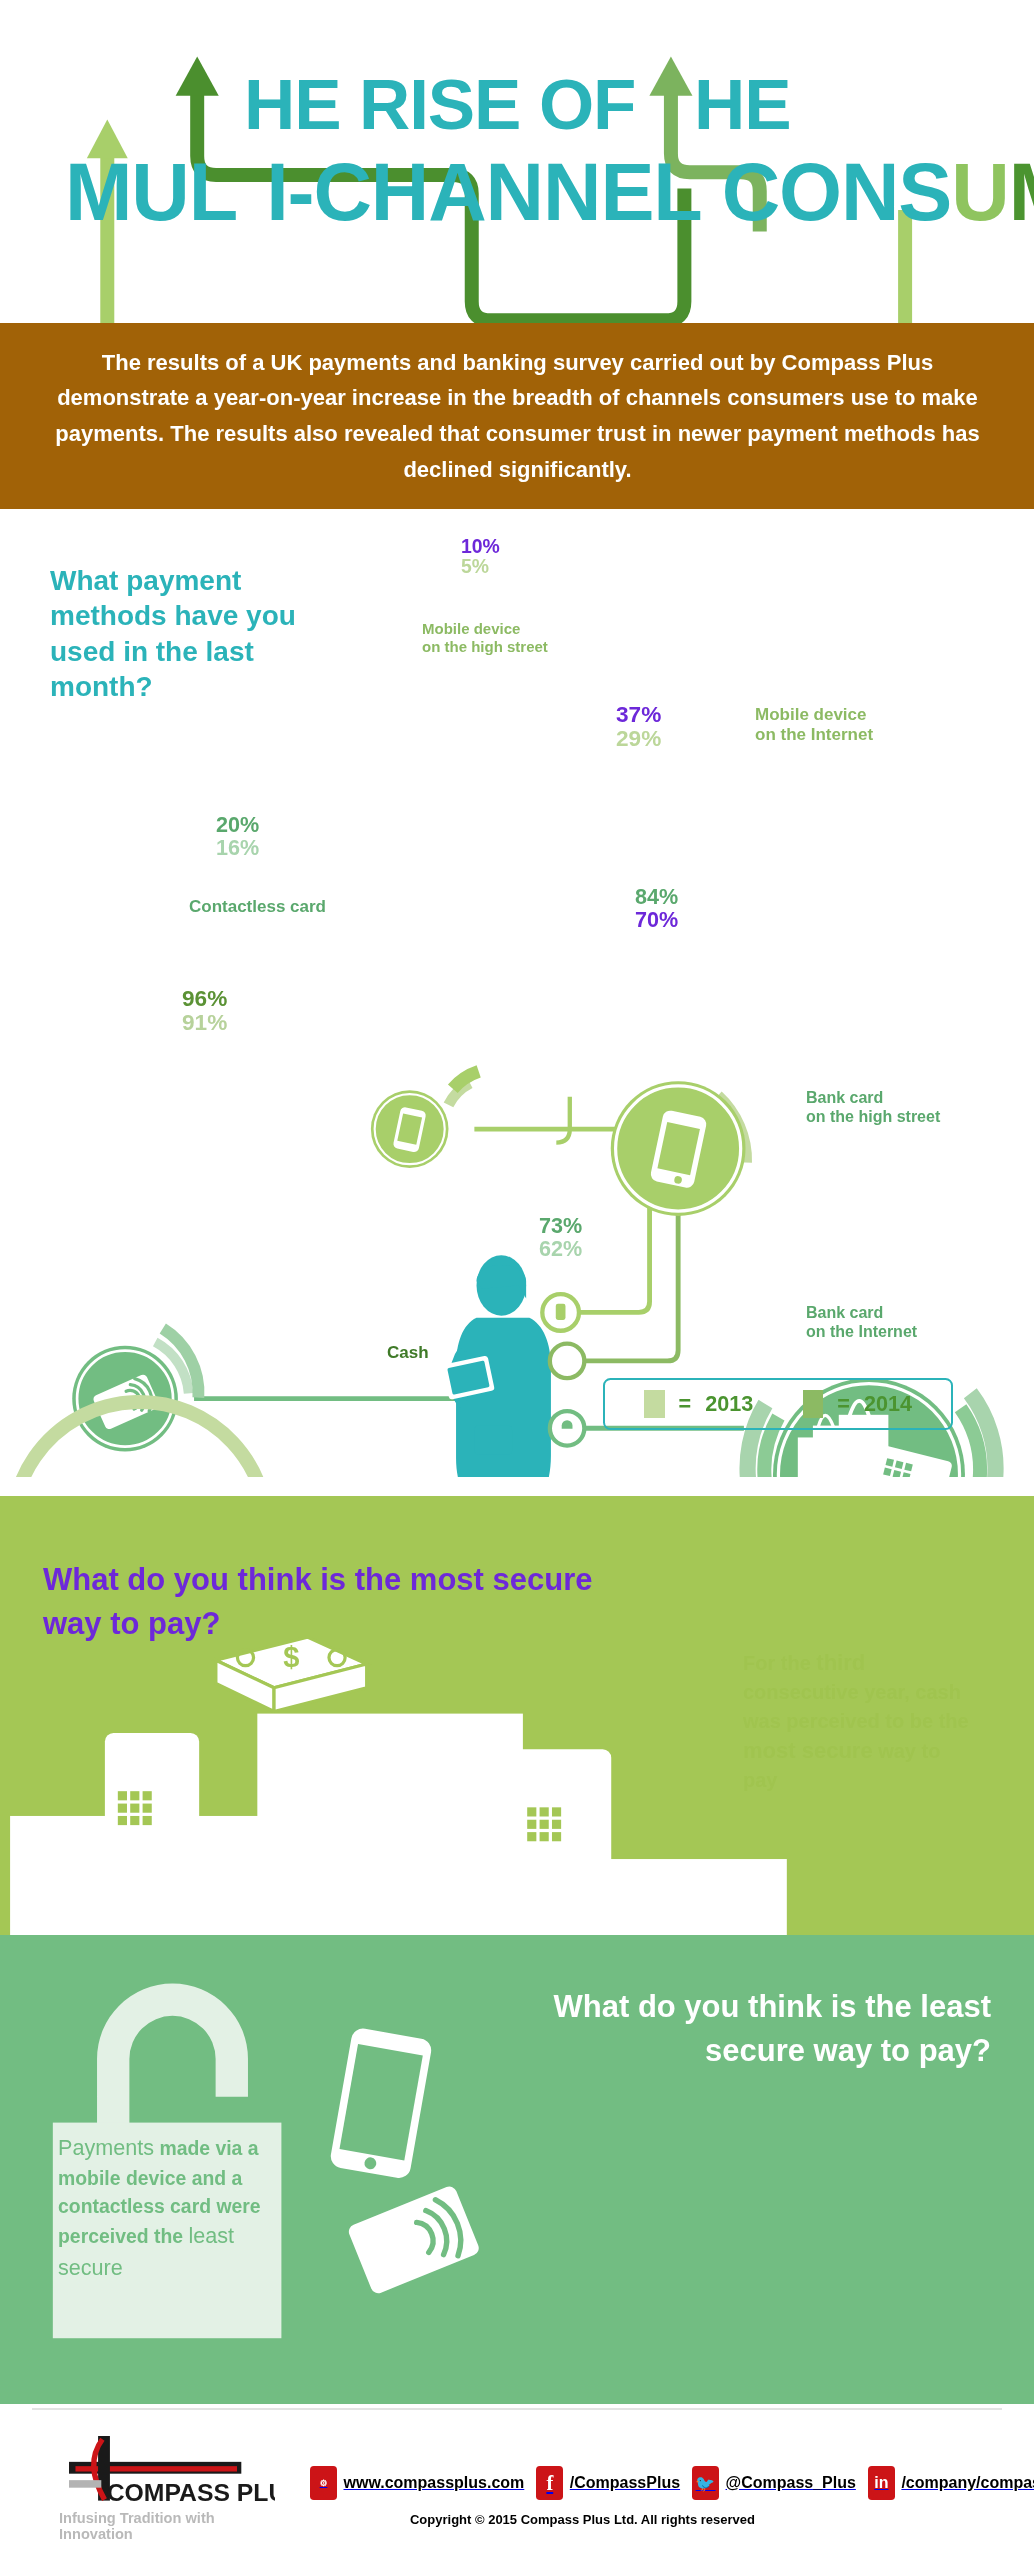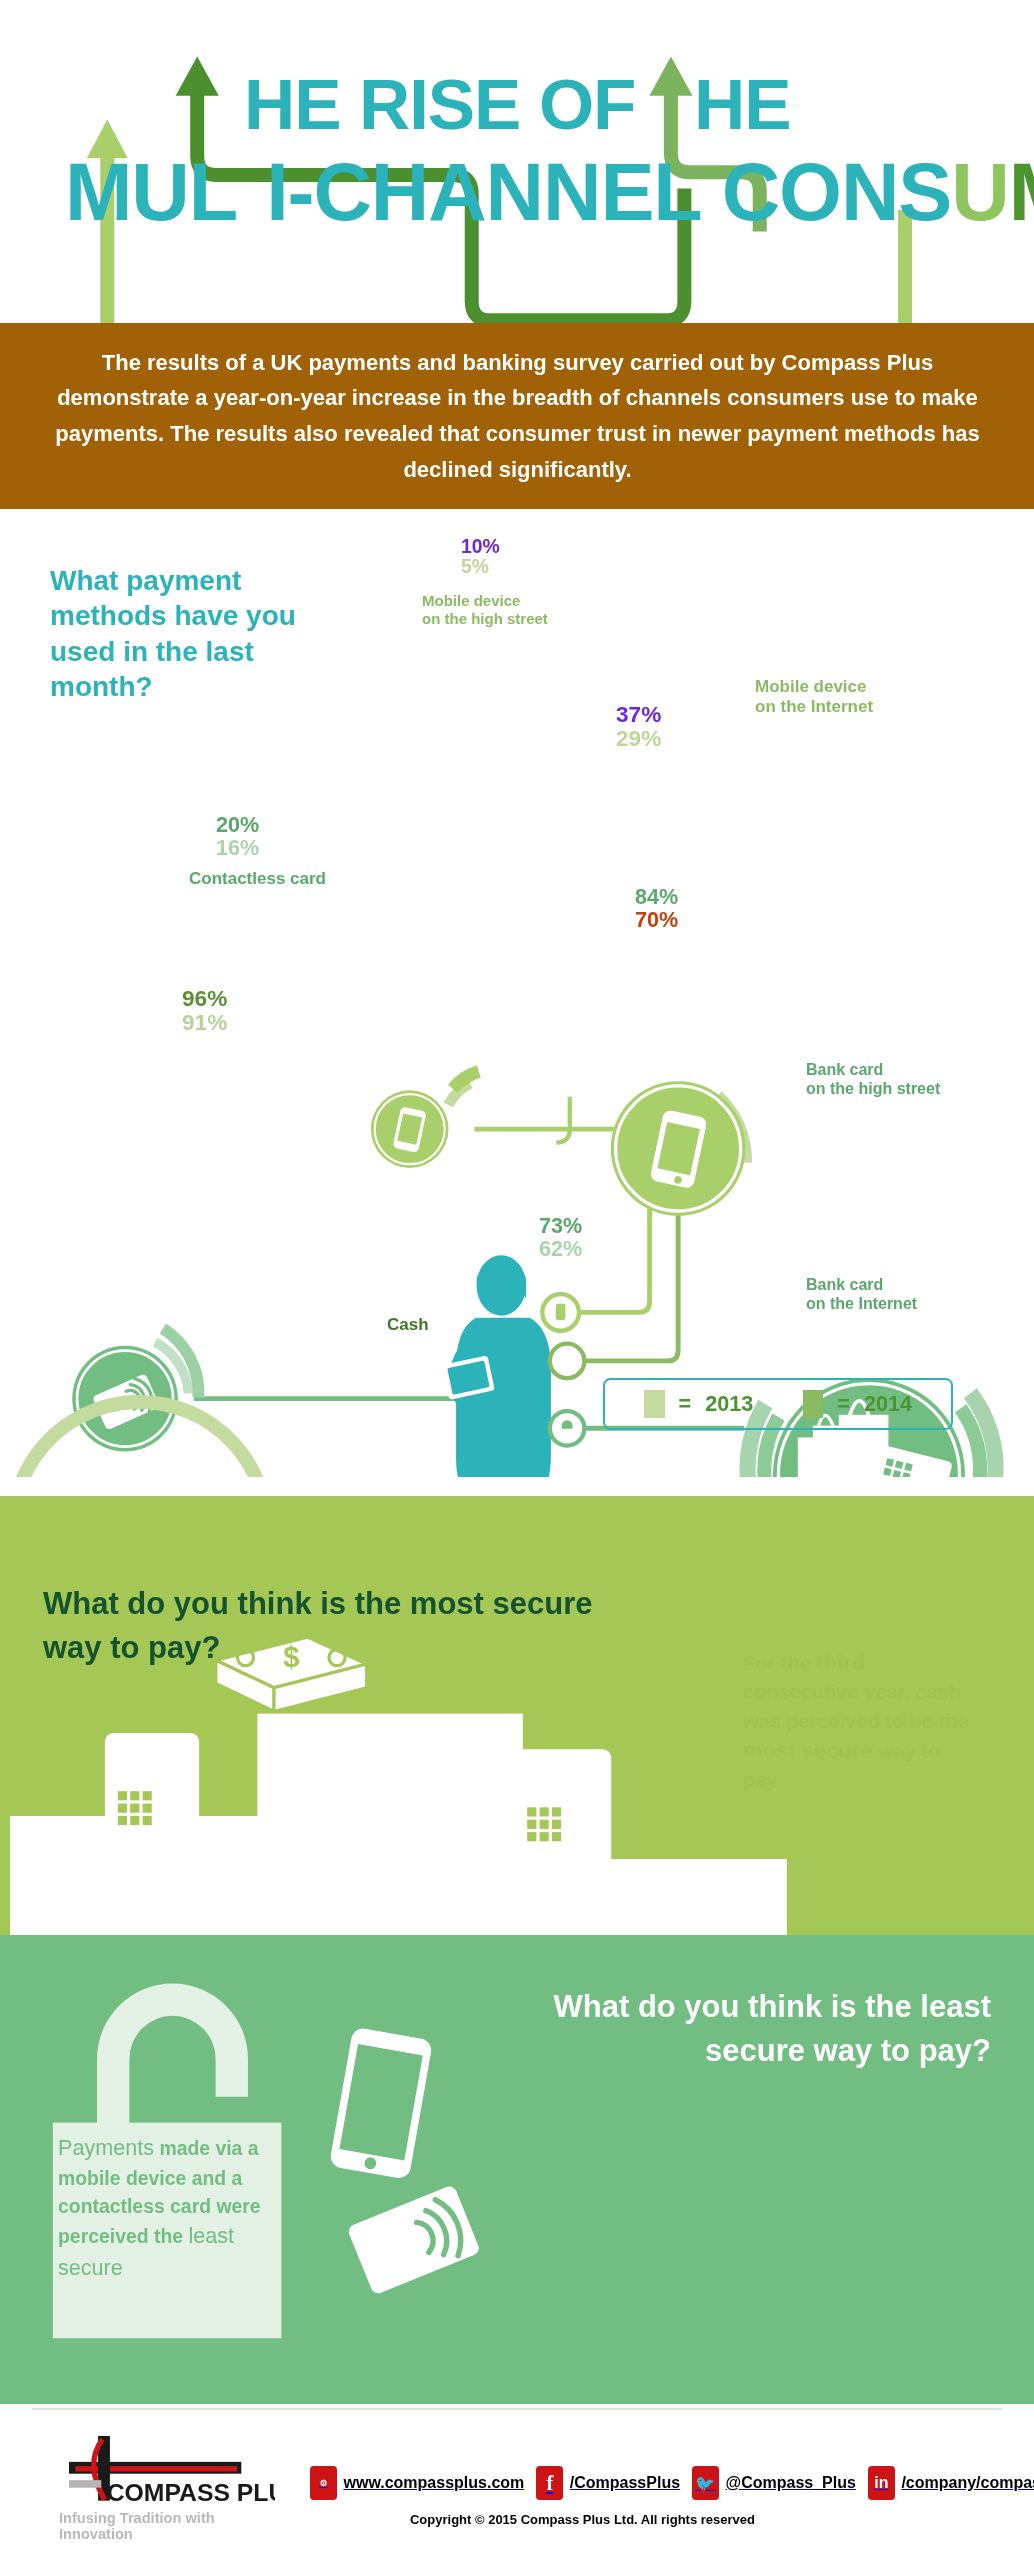--- a/index.html
+++ b/index.html
@@ -37,7 +37,7 @@
   .node-pct { position:absolute; font-weight:bold; line-height:1.05; }
   .pct-new { color:#6d28d9; display:block; }
   .pct-old { color:#bcd79a; display:block; }
-  .node-label { position:absolute; font-weight:bold; line-height:1.2; }
+  .node-label { position:absolute; font-weight:bold; line-height:1.2;margin-top:28px; }
 
   .legend-box { position:absolute; left:603px; top:869px; width:350px; height:52px;
                 border:2.7px solid #2bb3b9; border-radius:7.5px;

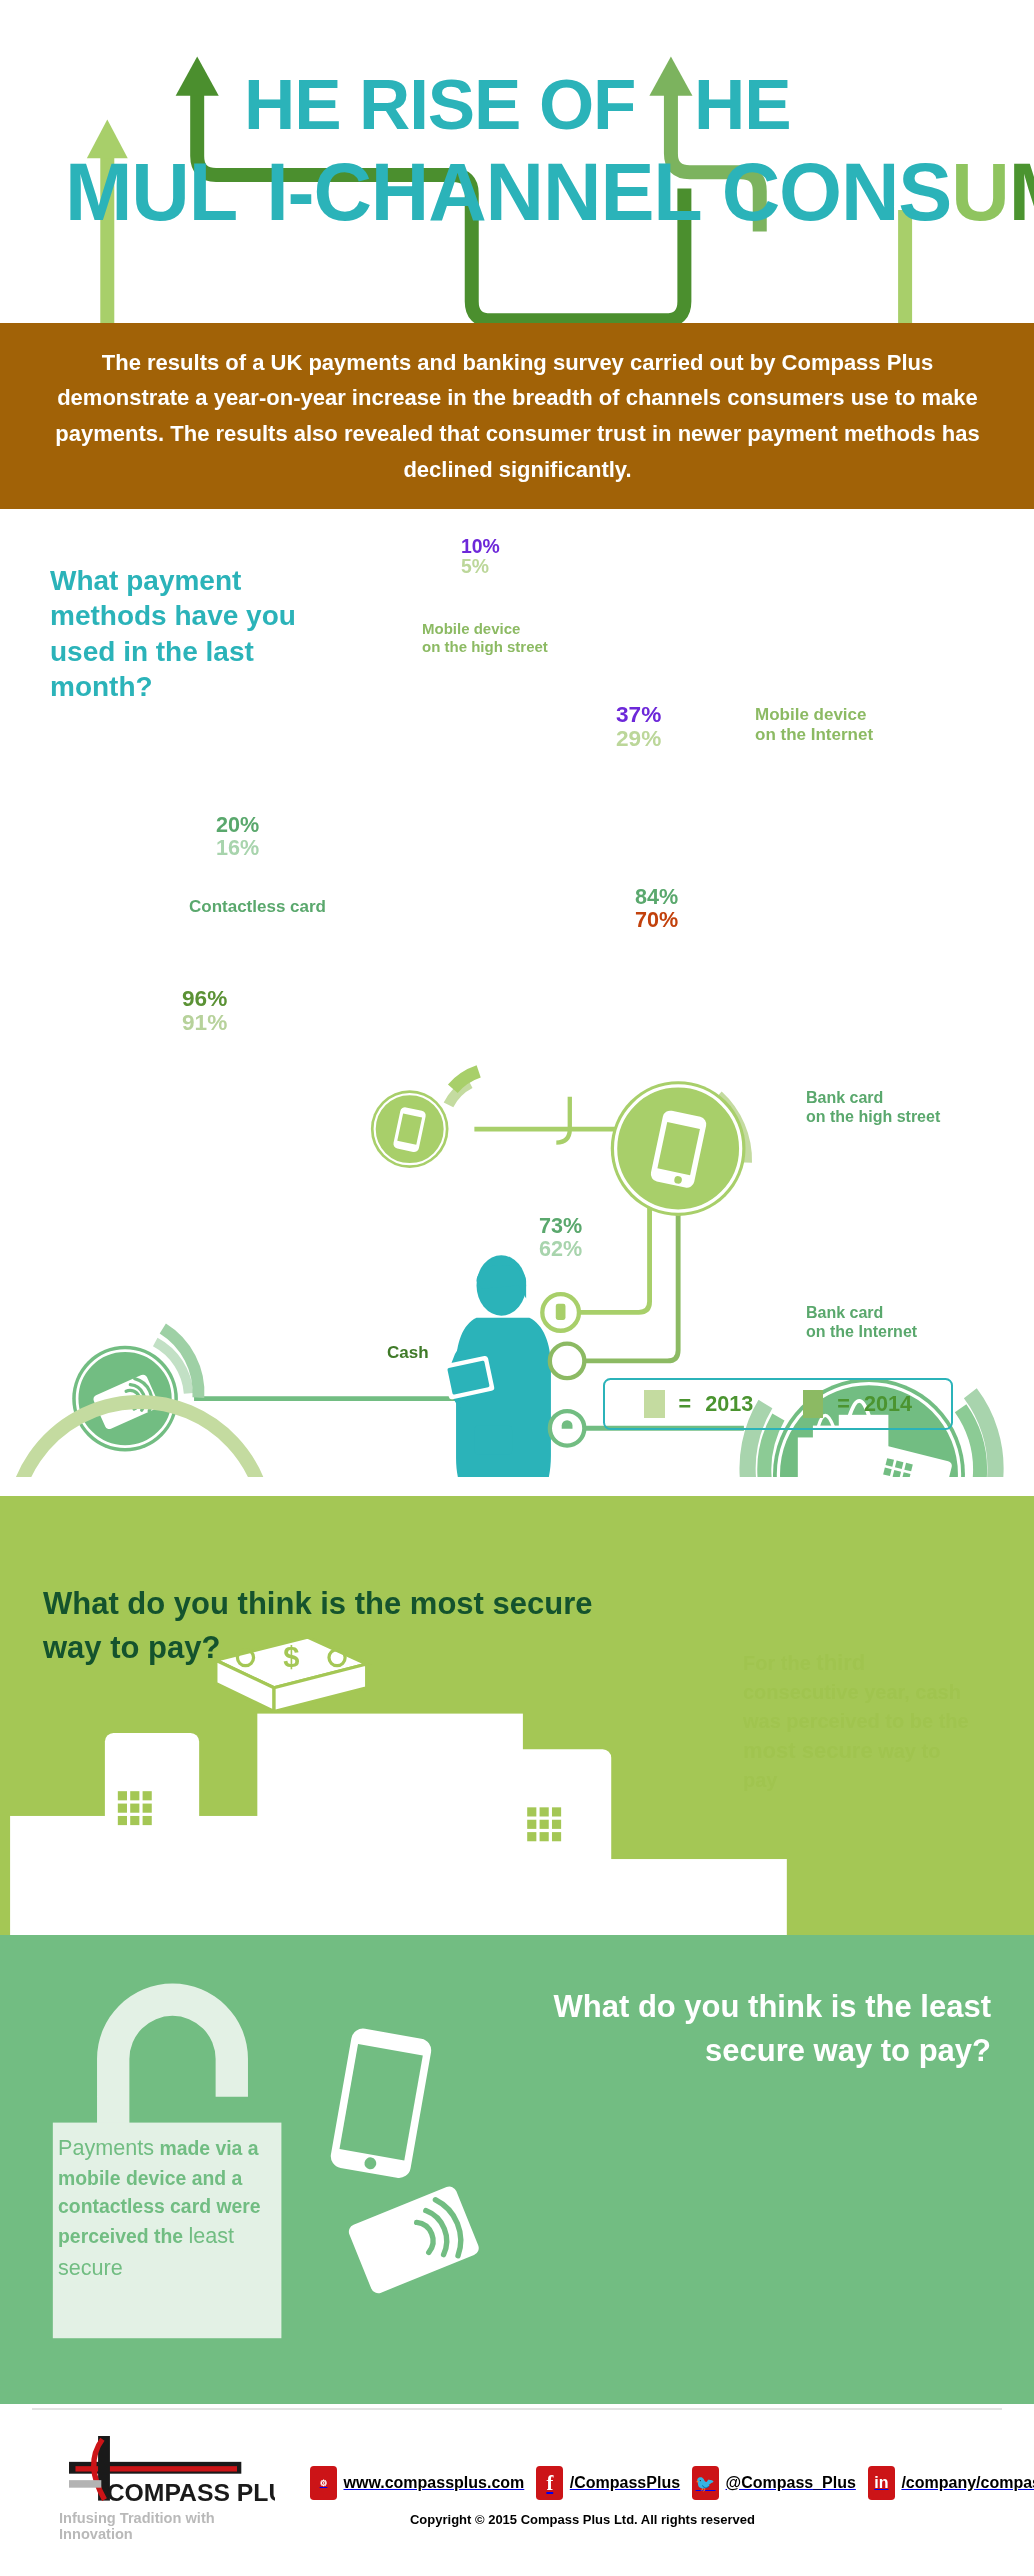--- a/index.html
+++ b/index.html
@@ -294,7 +294,7 @@
 
     <div class="node-pct" style="left:635px; top:377px; font-size:21.6px;">
       <span class="pct-new" style="color:#5aa86d">84%</span>
-      <span class="pct-old" style="color:#c2410c">70%</span>
+      <span class="pct-old" style="color:#6d28d9">70%</span>
     </div>
     <div class="node-label" style="left:806px; top:551px; font-size:16px; color:#5aa86d;">
       <span>Bank card</span><br>

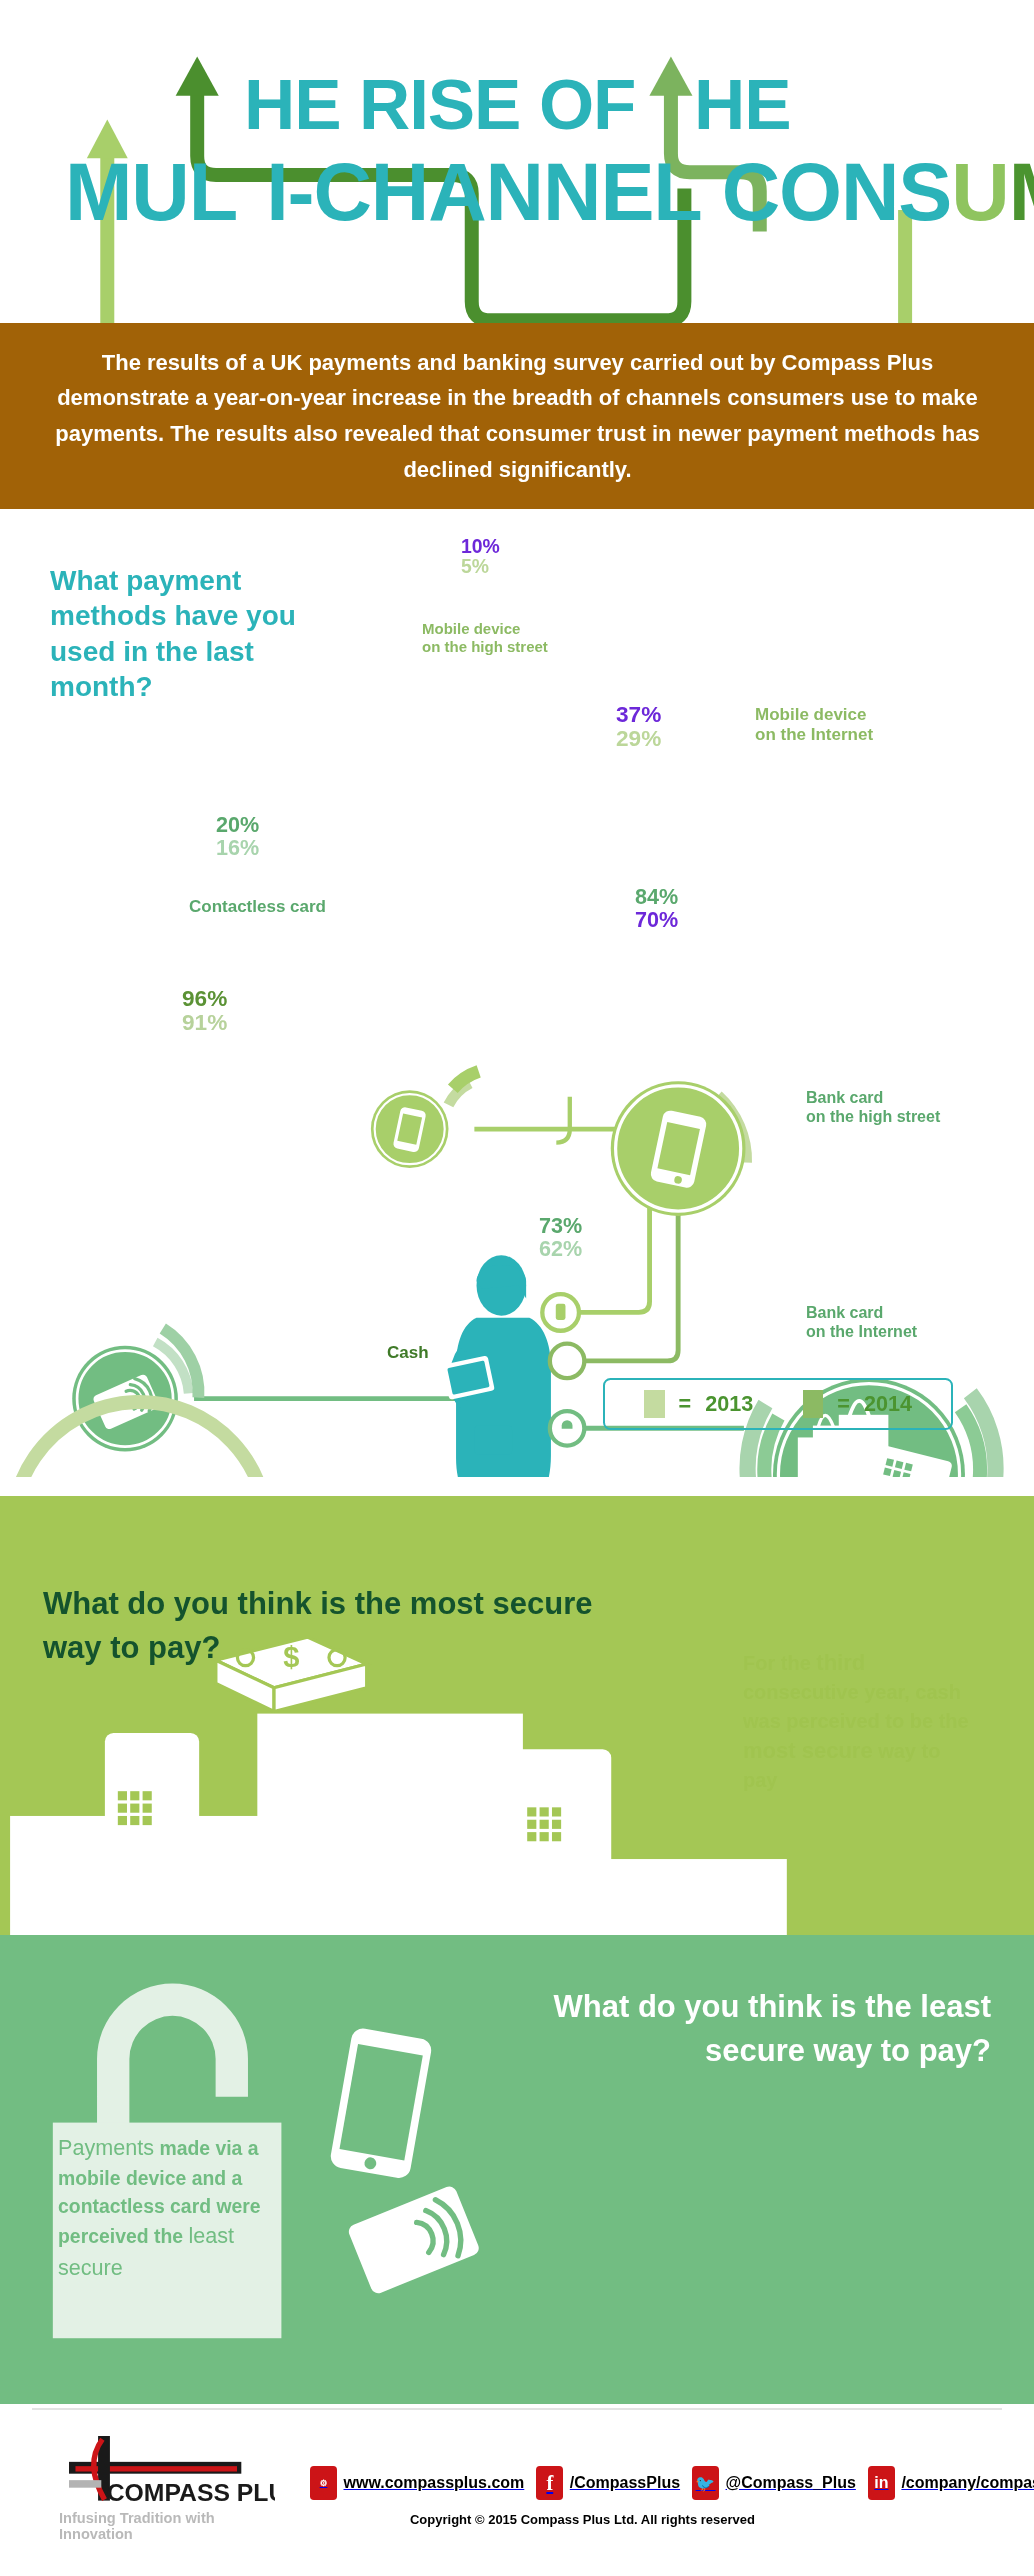--- a/index.html
+++ b/index.html
@@ -49,7 +49,7 @@
   
   .sec2 { position:absolute; left:0; top:1496px; width:1035px; height:439px; background:#a4c755; }
   .q2 { position:absolute; left:43px; top:62px; width:571px;
-        color:#14532d; font-size:31px; font-weight:bold; line-height:1.42;margin-top:24px; }
+        color:#6d28d9; font-size:31px; font-weight:bold; line-height:1.42; }
   .podium-svg { position:absolute; left:0; top:0; }
 
   .lock2-text { position:absolute; left:743px; top:1647px; width:232px;

